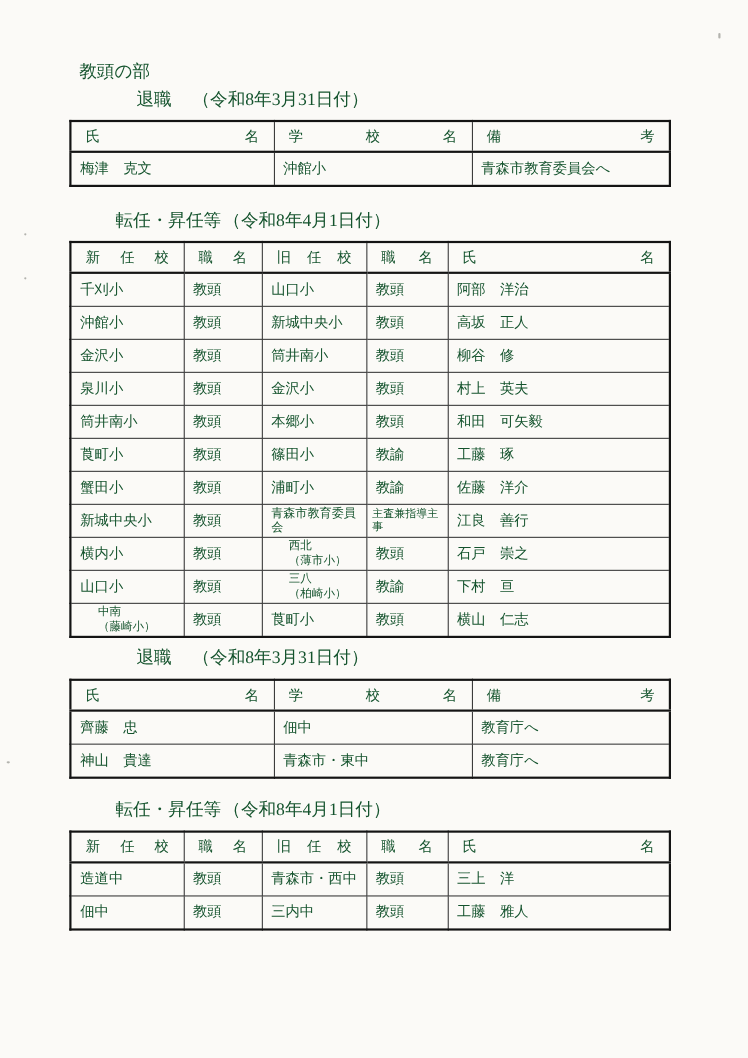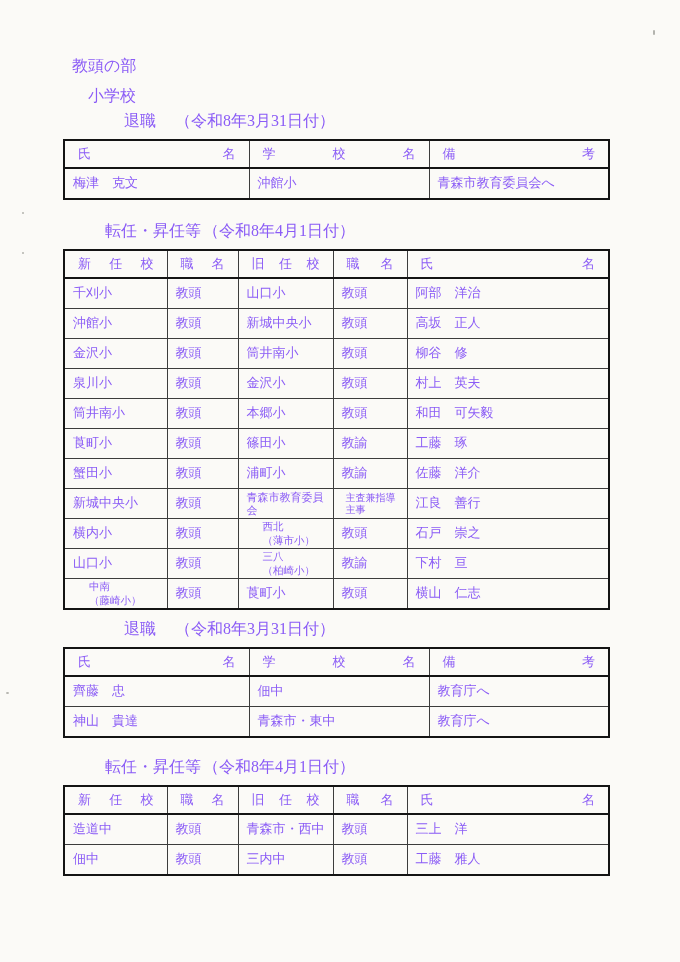--- a/index.html
+++ b/index.html
@@ -12,7 +12,7 @@
     width:680px;height:962px;
     margin:0 auto;
     background:#fbfaf7;
-    color:#8b5cf6;
+    color:#14532d;
     overflow:hidden;
     box-sizing:border-box;
     padding-top:57px;

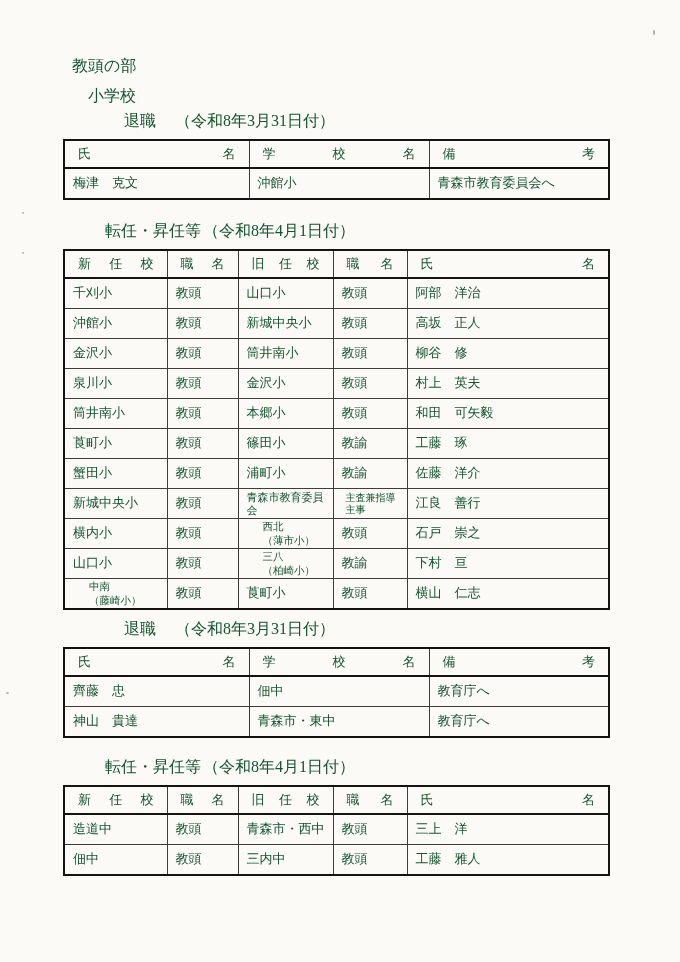--- a/index.html
+++ b/index.html
@@ -95,7 +95,6 @@
 
   <div class="part-title">教頭の部</div>
 
-  <div class="level-title">小学校</div>
 
   <div class="subhead retire">
     <span class="lbl">退職</span>

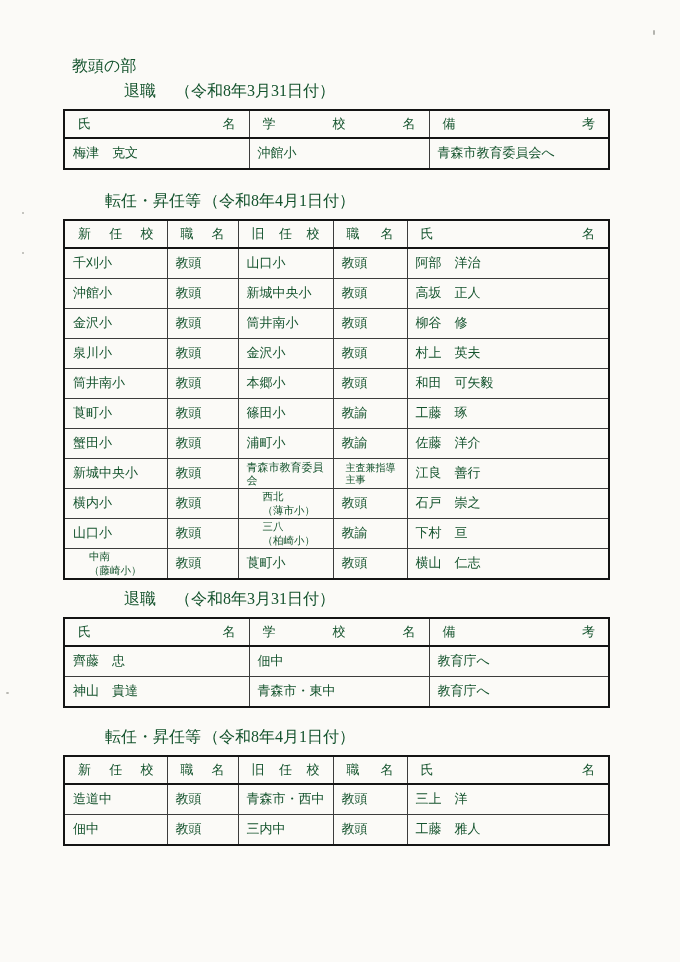--- a/index.html
+++ b/index.html
@@ -77,7 +77,7 @@
   }
   .two-line{font-size:10.5px;line-height:1.25;padding-left:24px;}
   .compact{font-size:11px;}
-  .small-text{font-size:10px;padding-left:12px;}
+  .small-text{font-size:10px;padding-left:5px;}
   .speck{position:absolute;background:#b3b3ae;border-radius:50%;}
   .speck.s1{left:22px;top:212px;width:2px;height:2px;}
   .speck.s2{left:22px;top:252px;width:2px;height:2px;}

